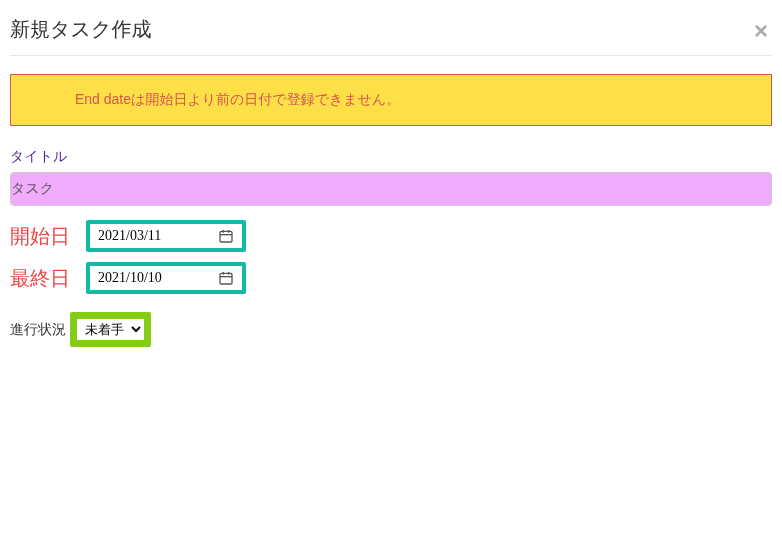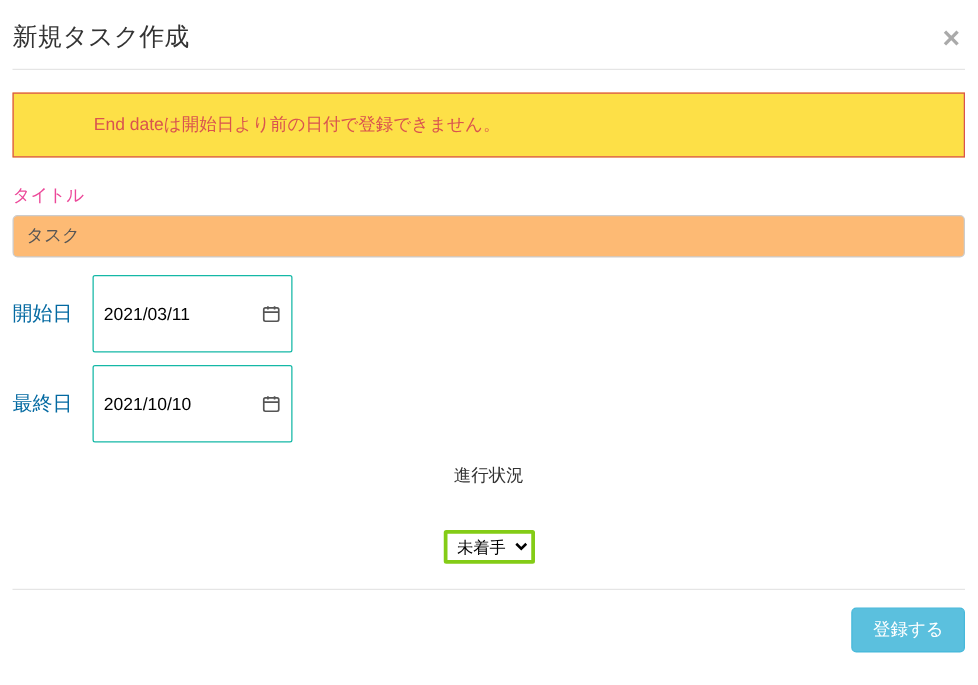--- a/index.html
+++ b/index.html
@@ -54,7 +54,7 @@
     .form-label {
       display: block;
       font-size: 14px;
-      color: #ec4899;
+      color: #4c1d95;
       margin-bottom: 6px;
     }
     .form-control {

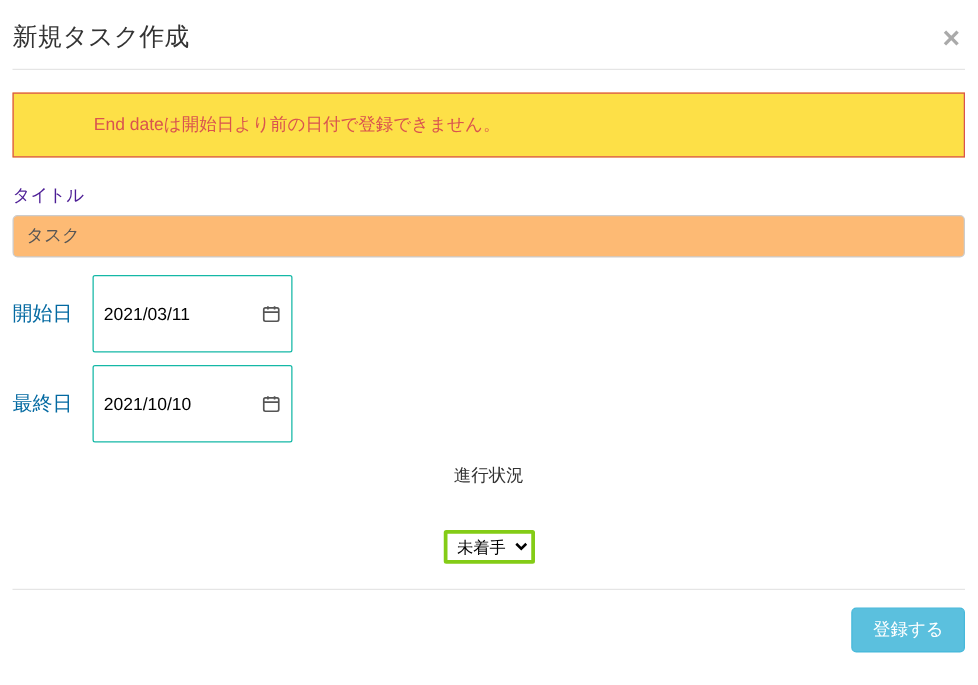--- a/index.html
+++ b/index.html
@@ -59,12 +59,12 @@
     }
     .form-control {
       width: 100%;
-      padding: 8px 10px;
+      padding: 8px 0;
       font-size: 14px;
       border: 1px solid #ccc;
       border-radius: 4px;
       color: #555;
-      background: #fdba74;
+      background: #f0abfc;
     }
     textarea.form-control {
       height: 60px;

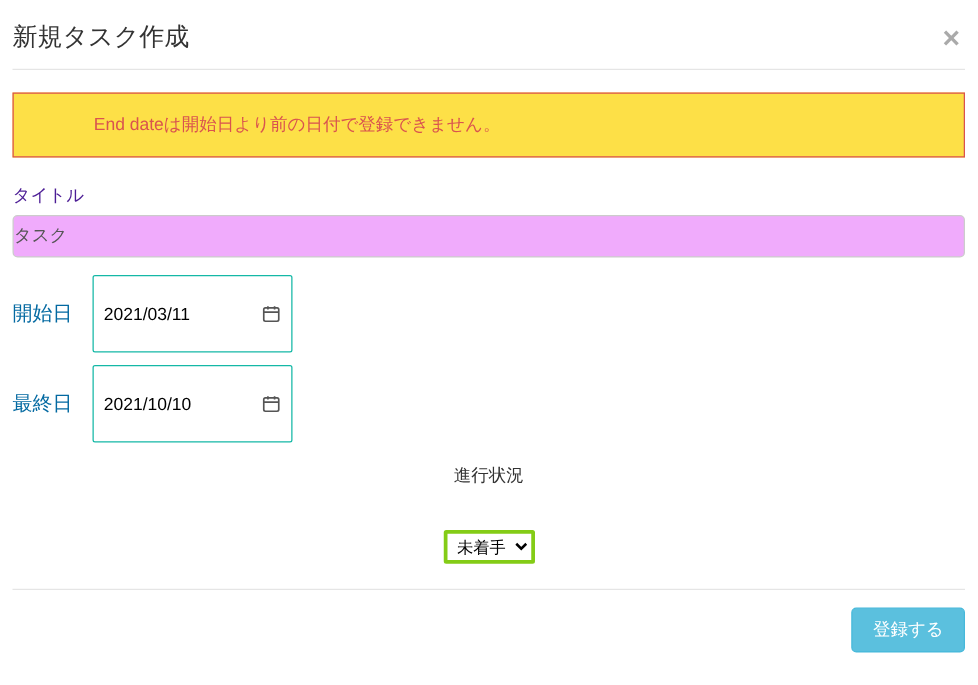--- a/index.html
+++ b/index.html
@@ -77,8 +77,8 @@
       margin-bottom: 10px;
     }
     .date-label {
-      font-size: 16px;
-      color: #0369a1;
+      font-size: 20px;
+      color: #ef4444;
       min-width: 48px;
     }
     .date-input-wrap {

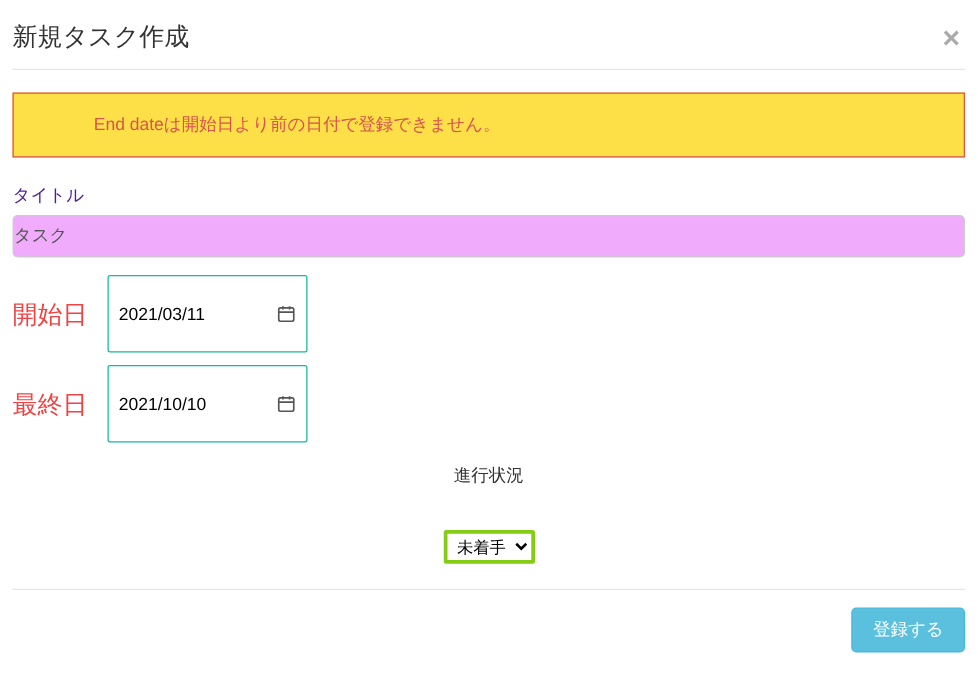--- a/index.html
+++ b/index.html
@@ -83,15 +83,16 @@
     }
     .date-input-wrap {
       position: relative;
-      border: 1px solid #14b8a6;
+      border: 4px solid #14b8a6;
       border-radius: 2px;
-      padding: 22px 8px;
+      padding: 4px 8px;
       display: flex;
       align-items: center;
       gap: 8px;
       width: 160px;
       justify-content: space-between;
       background: #fff;
+      font-family: Liberation Serif, serif;
     }
     .date-value {
       font-size: 14px;

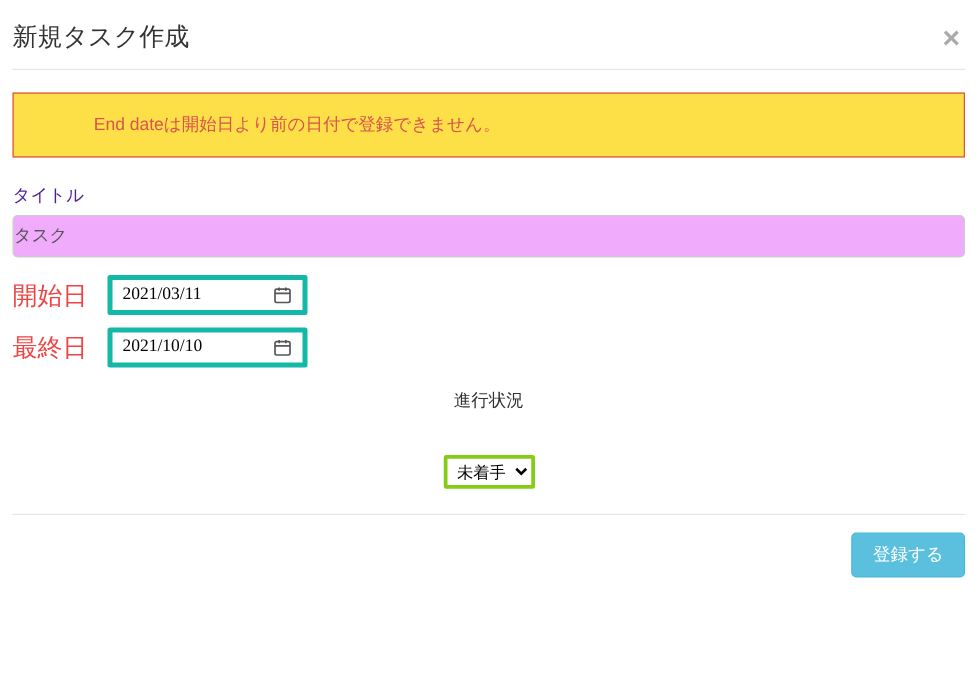--- a/index.html
+++ b/index.html
@@ -105,10 +105,9 @@
     .status-row {
       display: flex;
       align-items: center;
-      gap: 34px;
+      gap: 4px;
       margin-top: 18px;
       margin-bottom: 20px;
-      flex-direction: column;
     }
     .status-label {
       font-size: 14px;

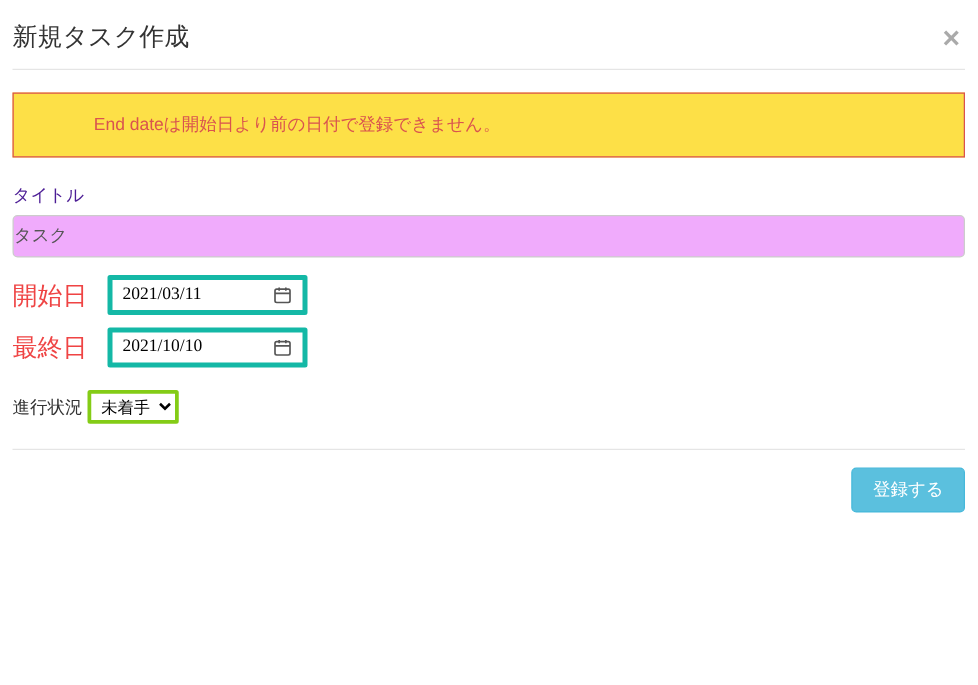--- a/index.html
+++ b/index.html
@@ -116,7 +116,7 @@
     .status-select {
       font-size: 13px;
       padding: 2px 4px;
-      border: 3px solid #84cc16;
+      border: 7px solid #84cc16;
       border-radius: 2px;
       background: #fff;
     }

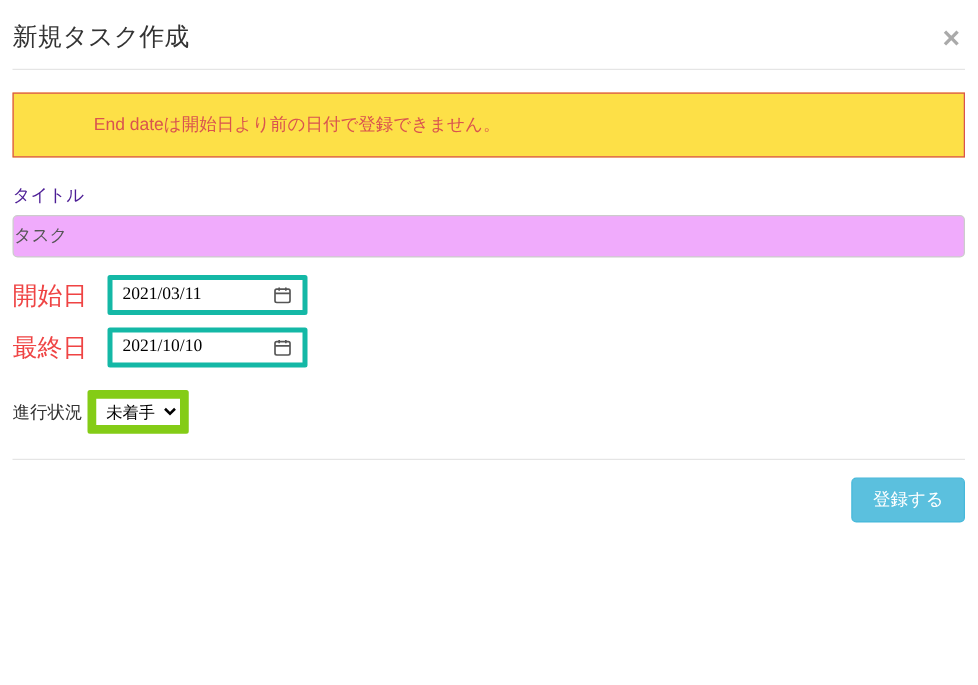--- a/index.html
+++ b/index.html
@@ -193,9 +193,6 @@
     </select>
   </div>
 
-  <div class="modal-footer">
-    <button class="btn-submit">登録する</button>
-  </div>
 
 </div>
 

